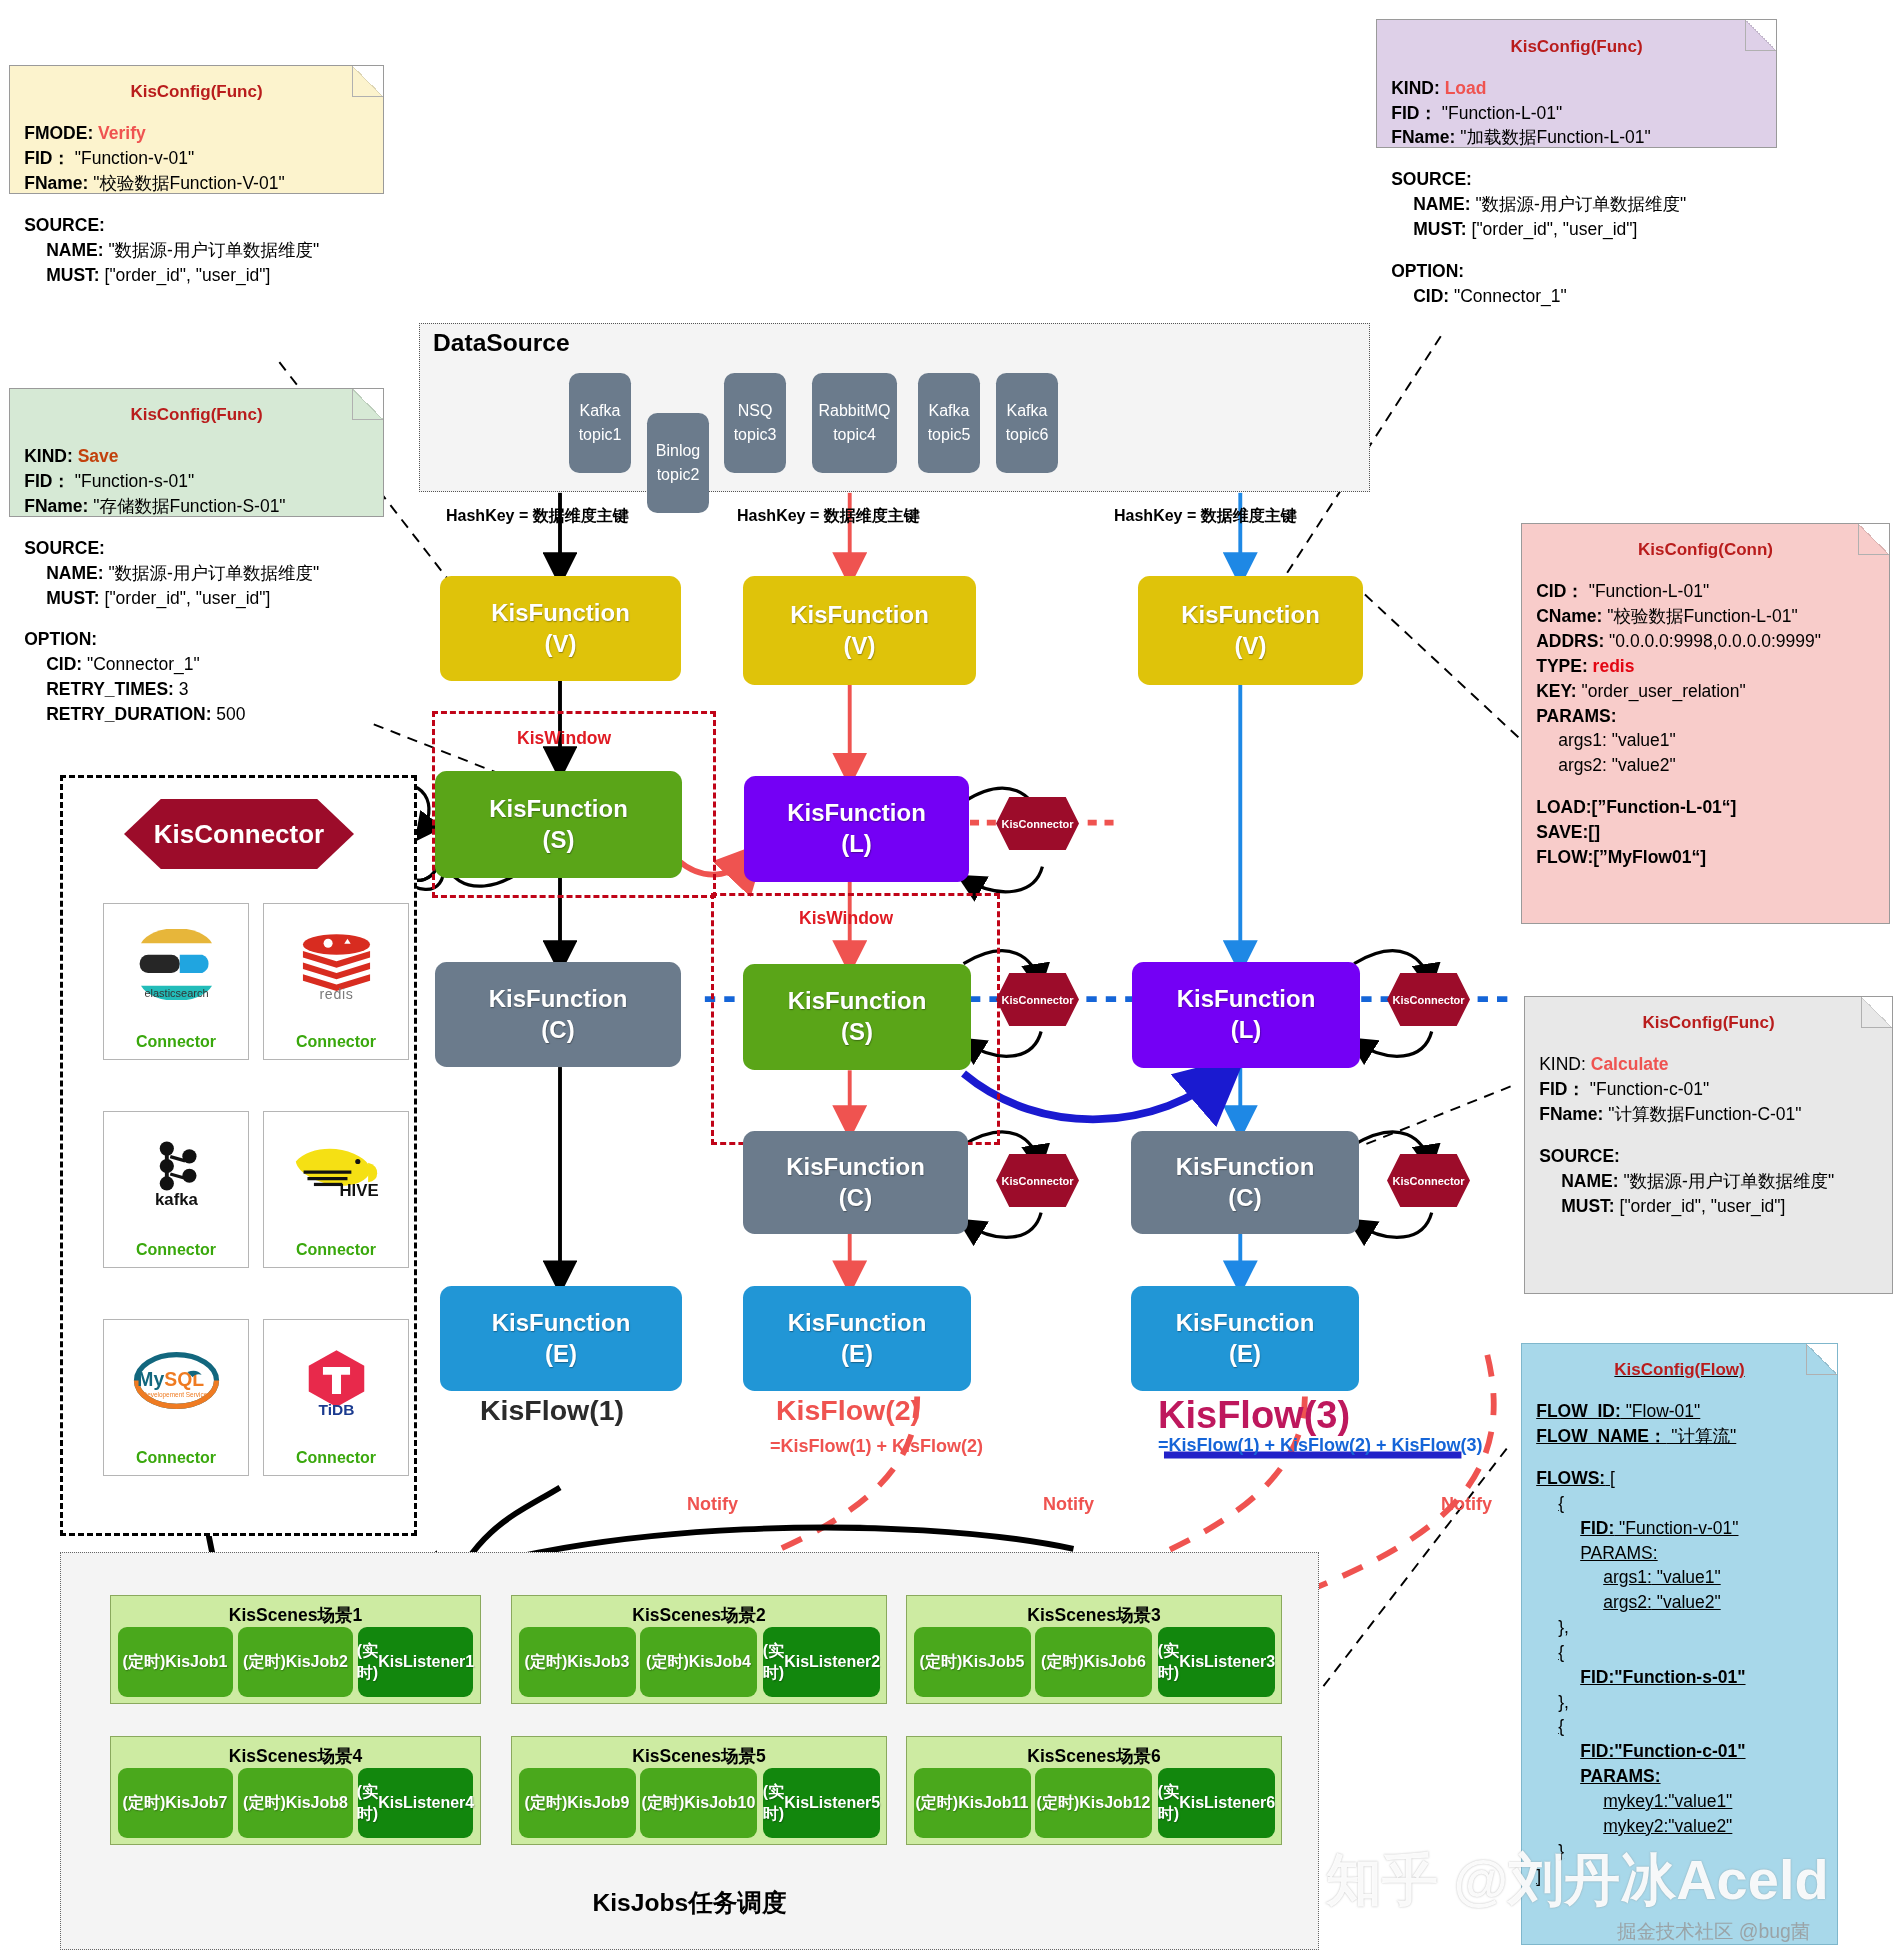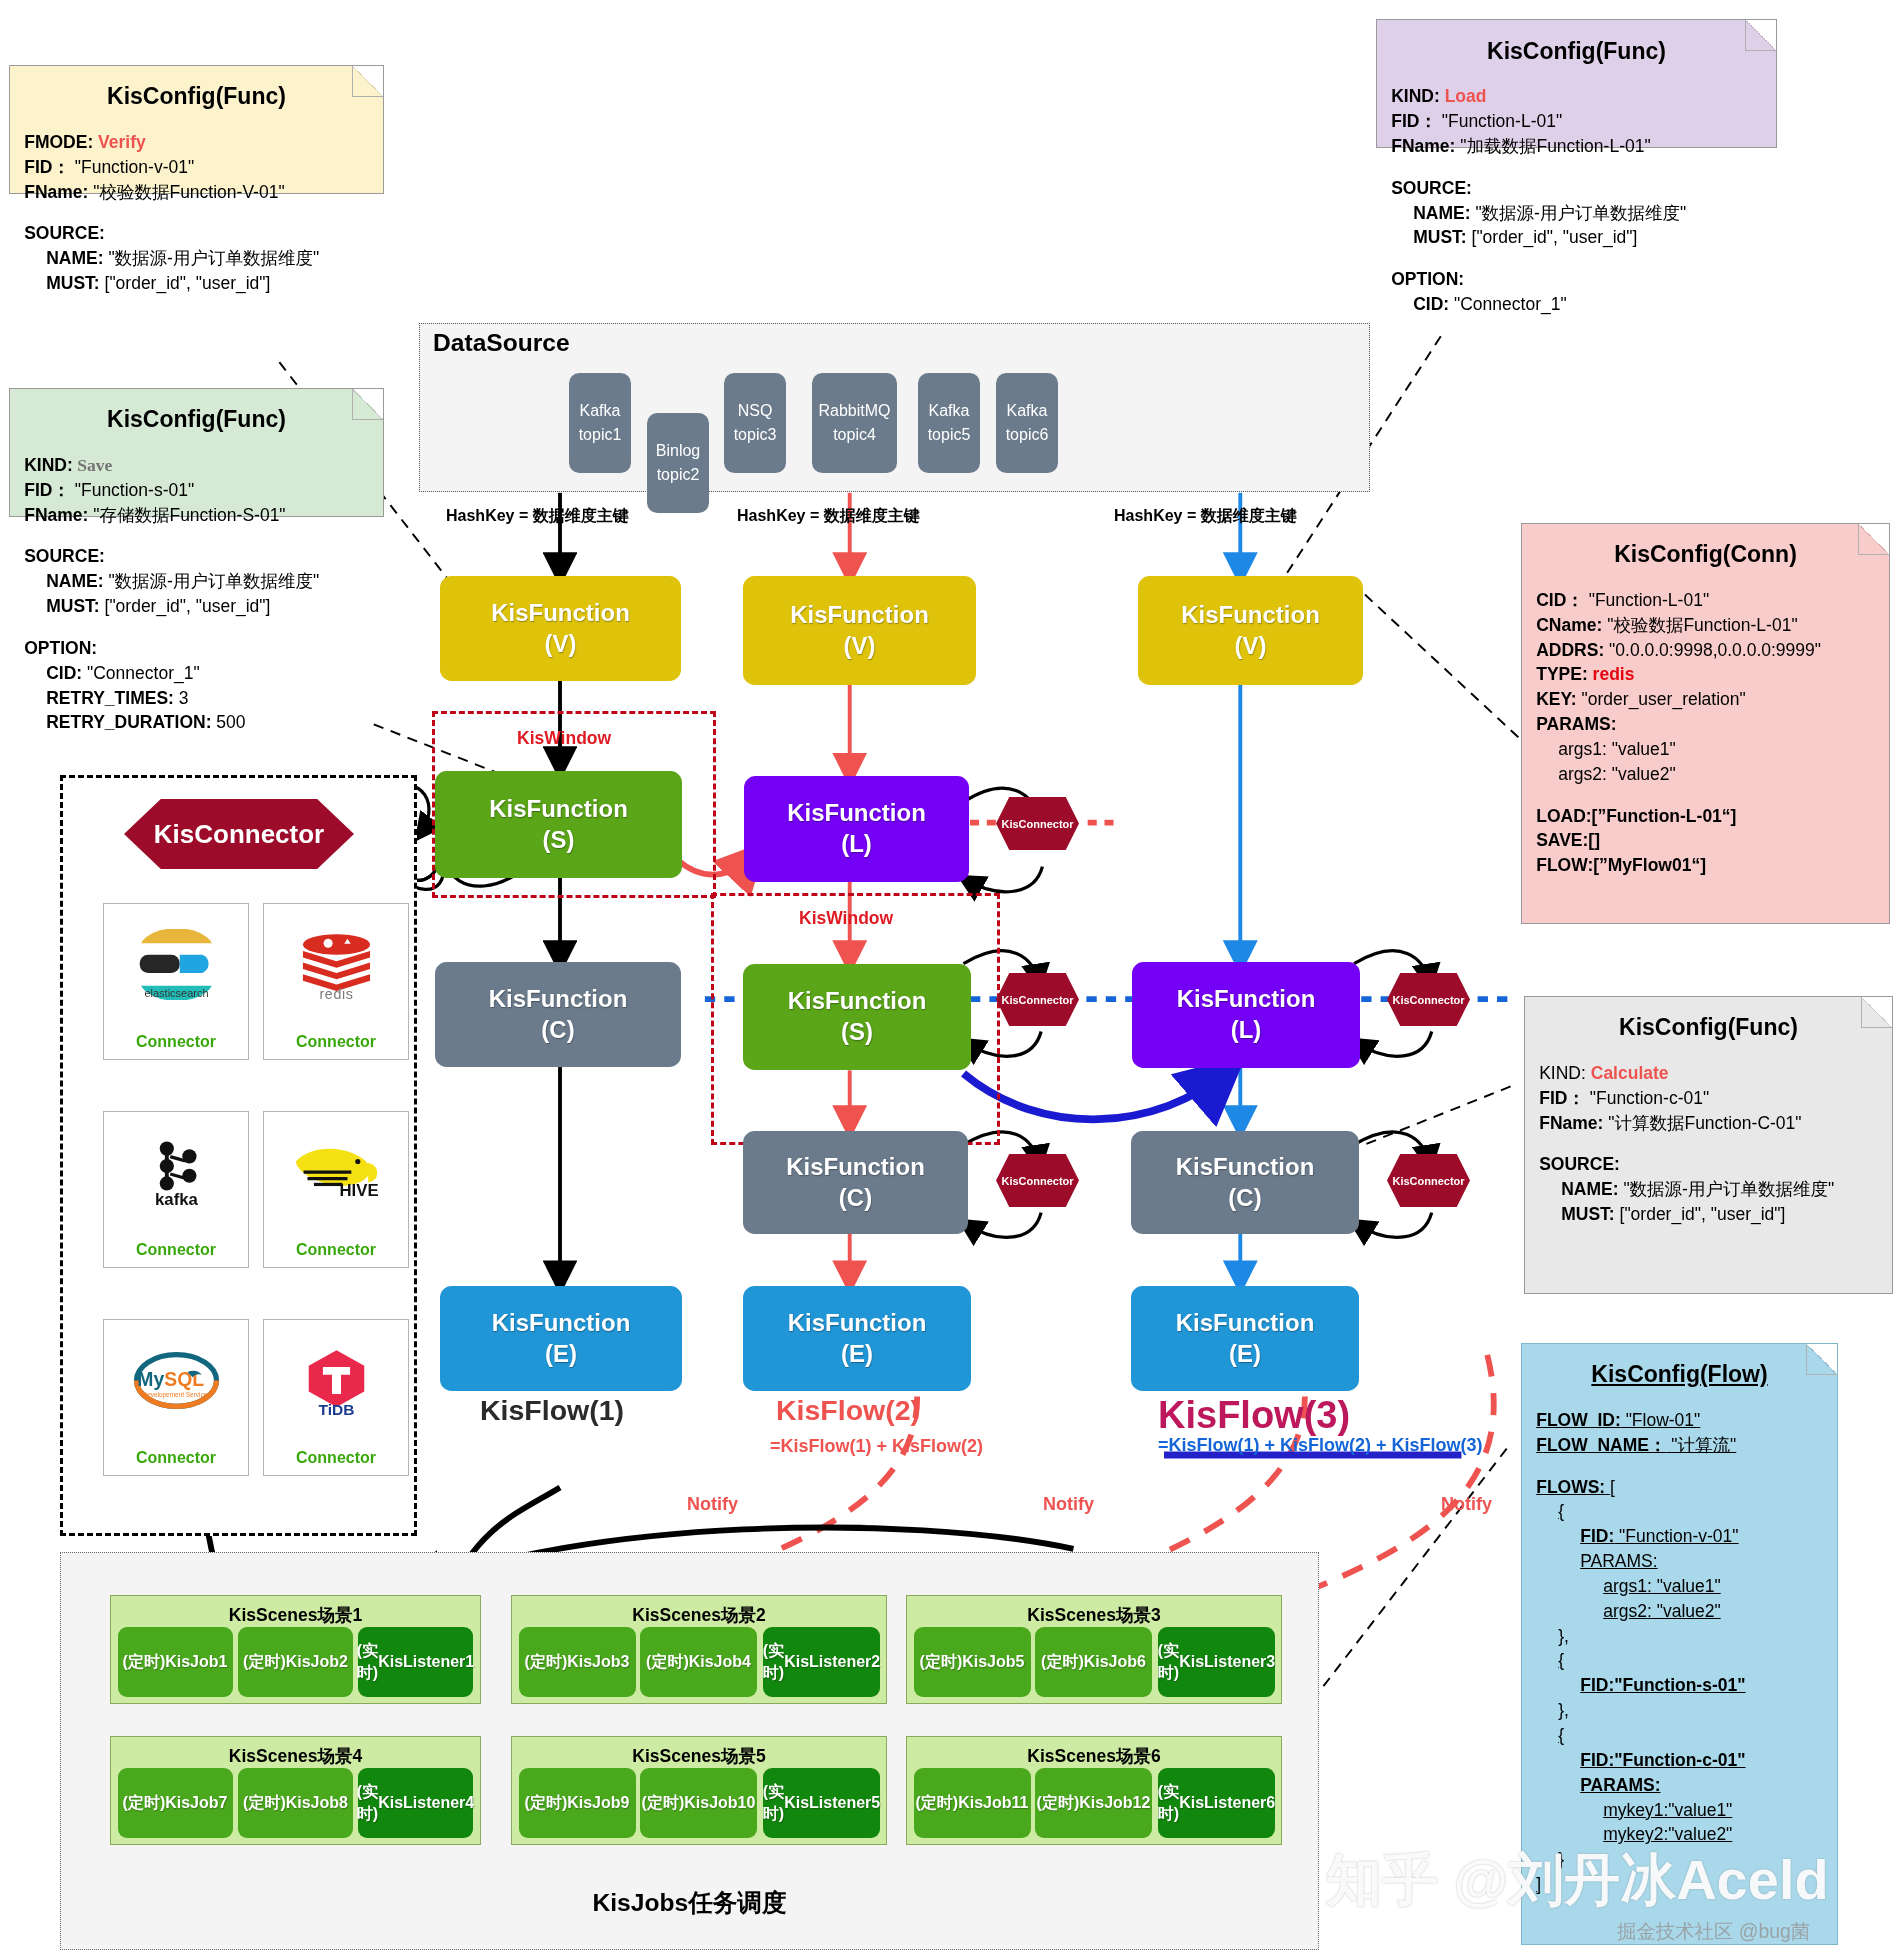--- a/index.html
+++ b/index.html
@@ -13,7 +13,7 @@
   .note .fold{position:absolute;top:0;right:0;width:30px;height:30px;
         background:linear-gradient(225deg,#ffffff 0 50%,rgba(0,0,0,0.12) 50% 53%,transparent 53%);
         border-left:0.6px solid #b0b0b0;border-bottom:0.6px solid #b0b0b0;}
-  .note h3{margin:2.6px 0 17px 0;text-align:center;font-size:23px;font-weight:bold;color:#000000;}
+  .note h3{margin:2.6px 0 17px 0;text-align:center;font-size:17px;font-weight:bold;color:#b91c1c;}
   .note .row{font-size:17.5px;color:#000;white-space:nowrap;}
   .note .row.ind1{padding-left:22px;}
   .note .row.ind2{padding-left:44px;}

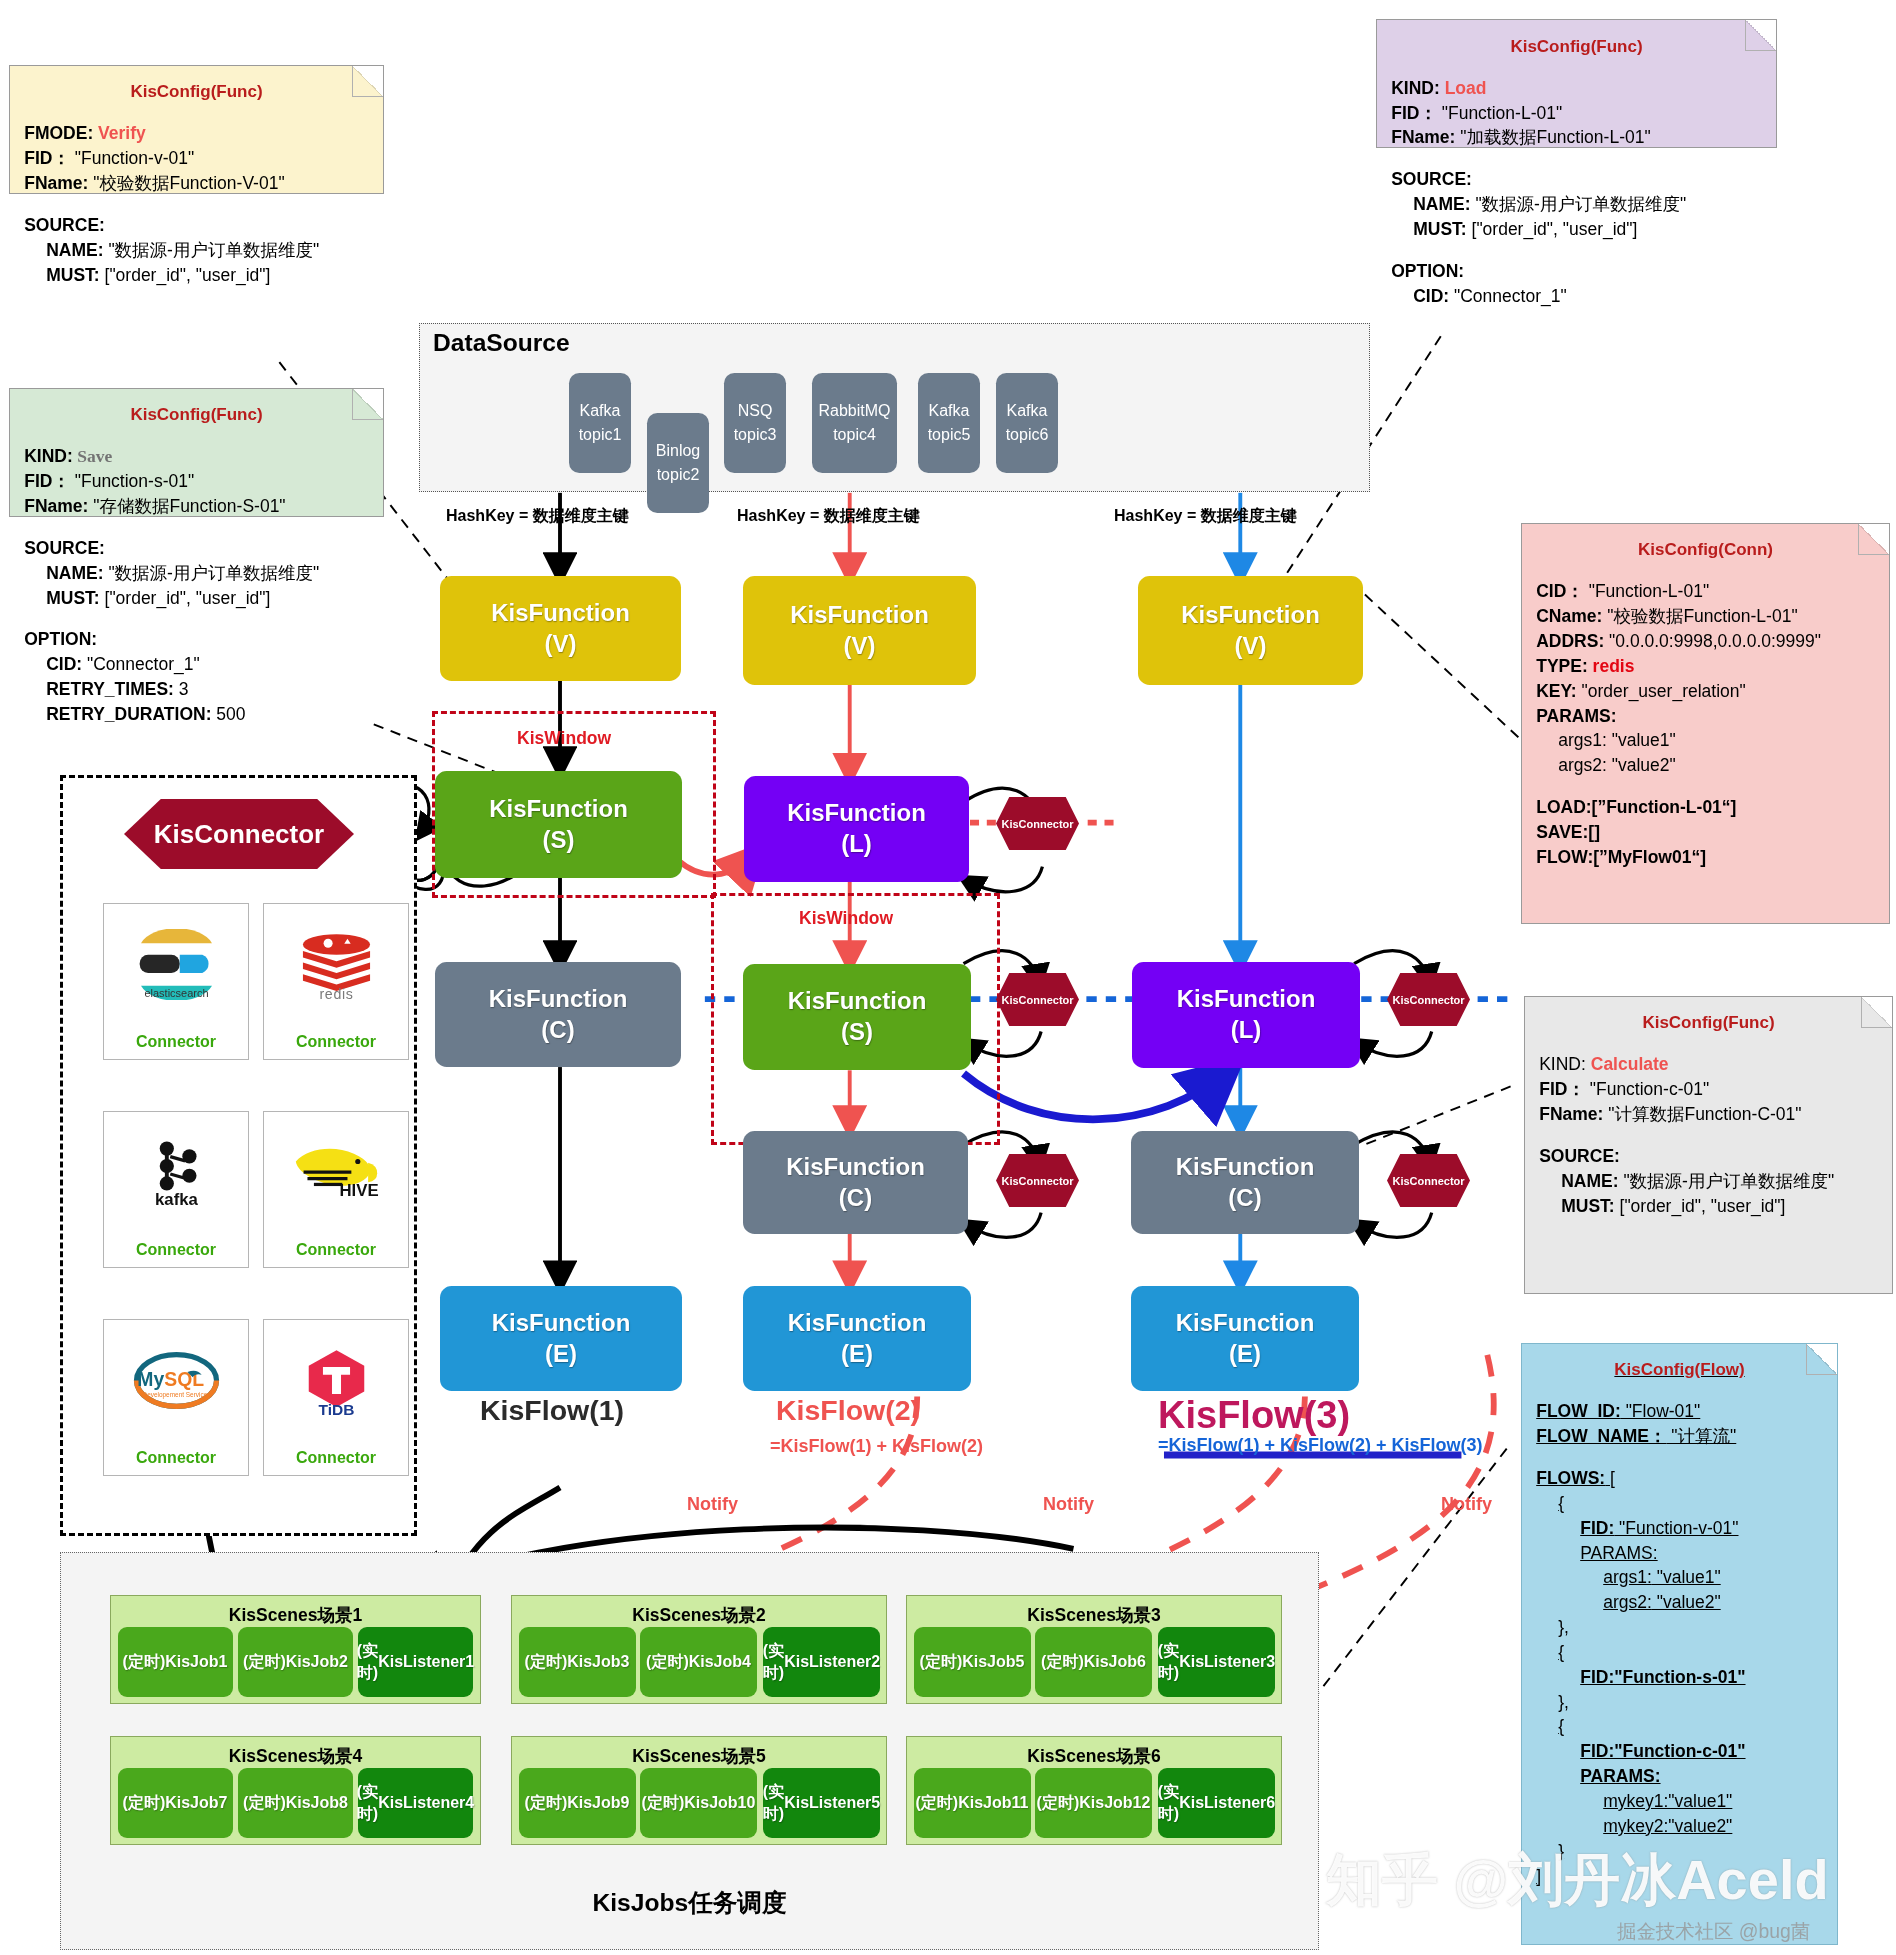--- a/index.html
+++ b/index.html
@@ -198,7 +198,7 @@
   <div class="fold"></div>
   <h3>KisConfig(Func)</h3>
   <div class="rows">
-      <div class="row"><span class="k">KIND:</span><span style="color: #737373; font-weight: bold; font-family: Liberation Serif, serif;"> Save</span></div>
+      <div class="row"><span class="k">KIND:</span><span style="color: #c2410c; font-weight: bold;"> Save</span></div>
       <div class="row"><span class="k">FID：</span><span> "Function-s-01"</span></div>
       <div class="row"><span class="k">FName:</span><span> "存储数据Function-S-01"</span></div>
       <div class="sp"></div>

